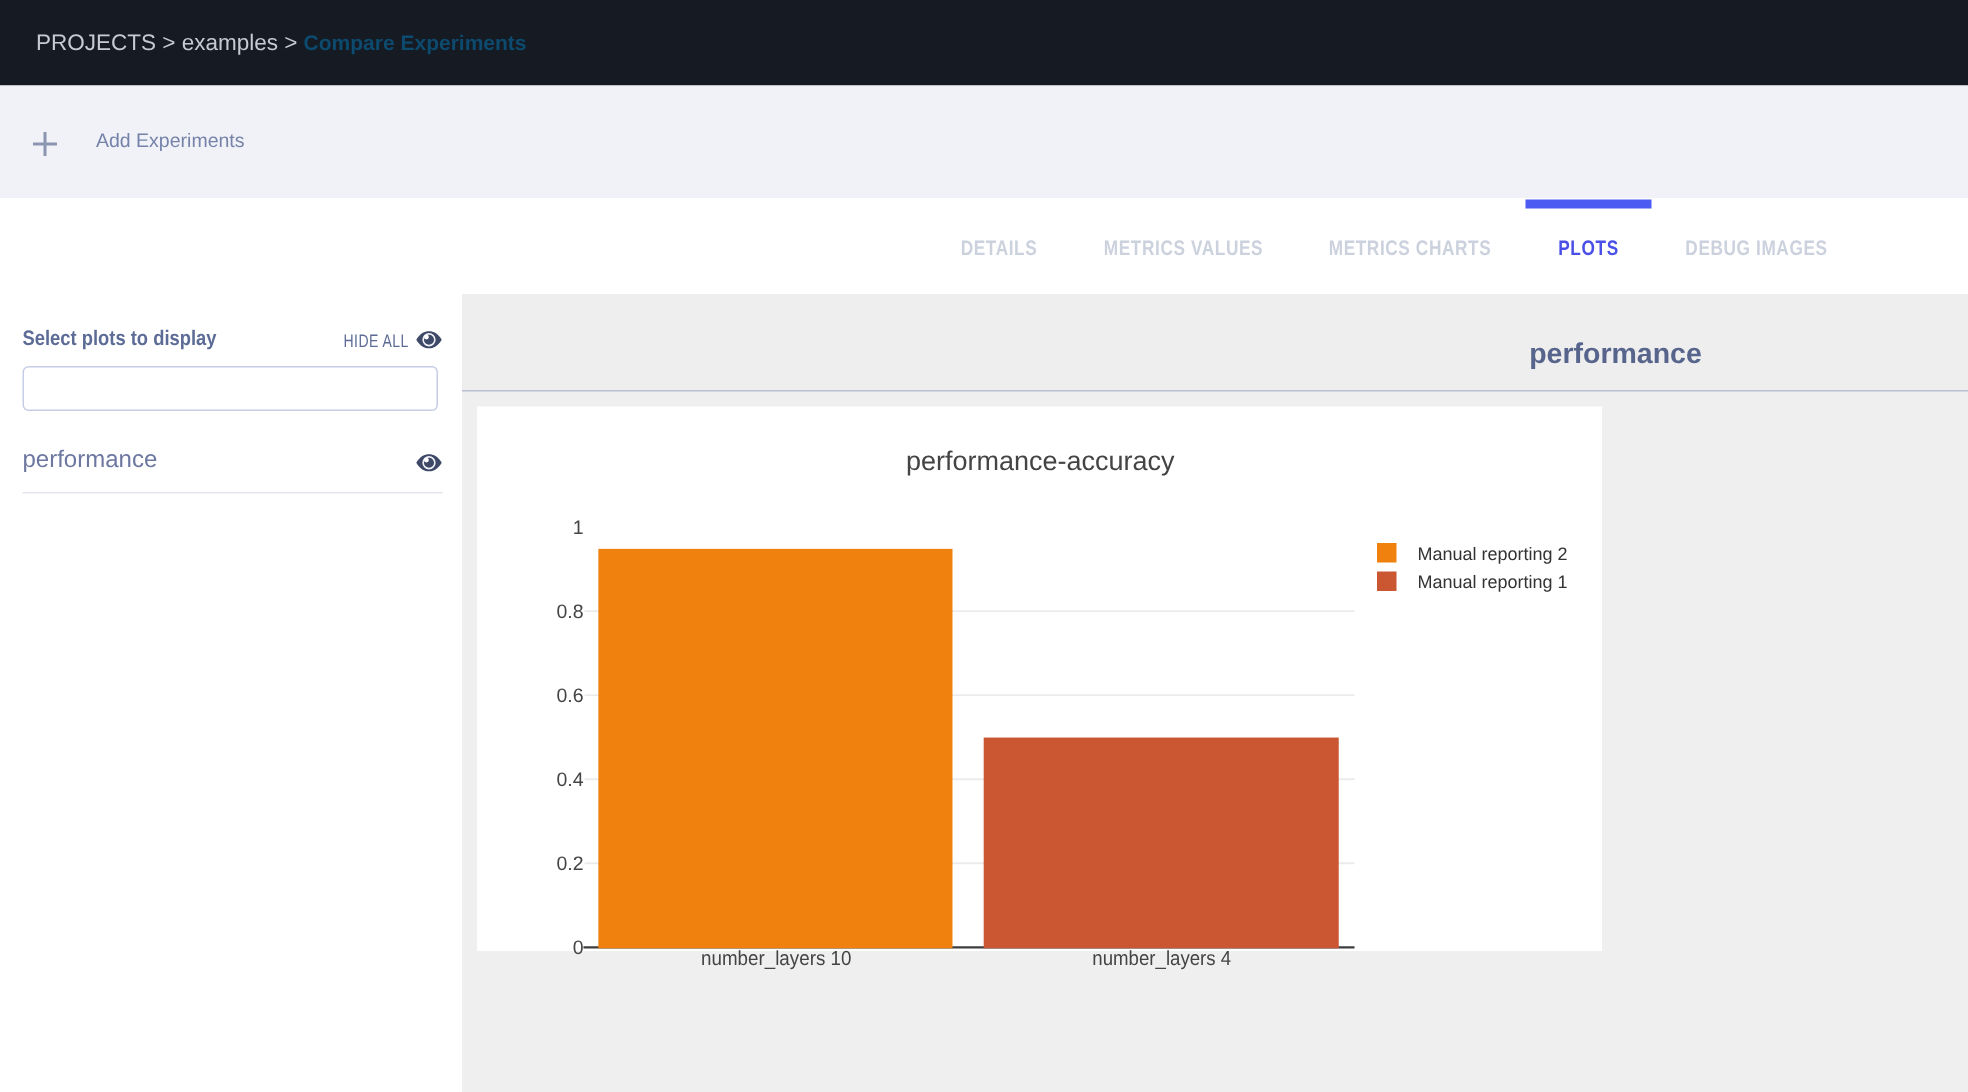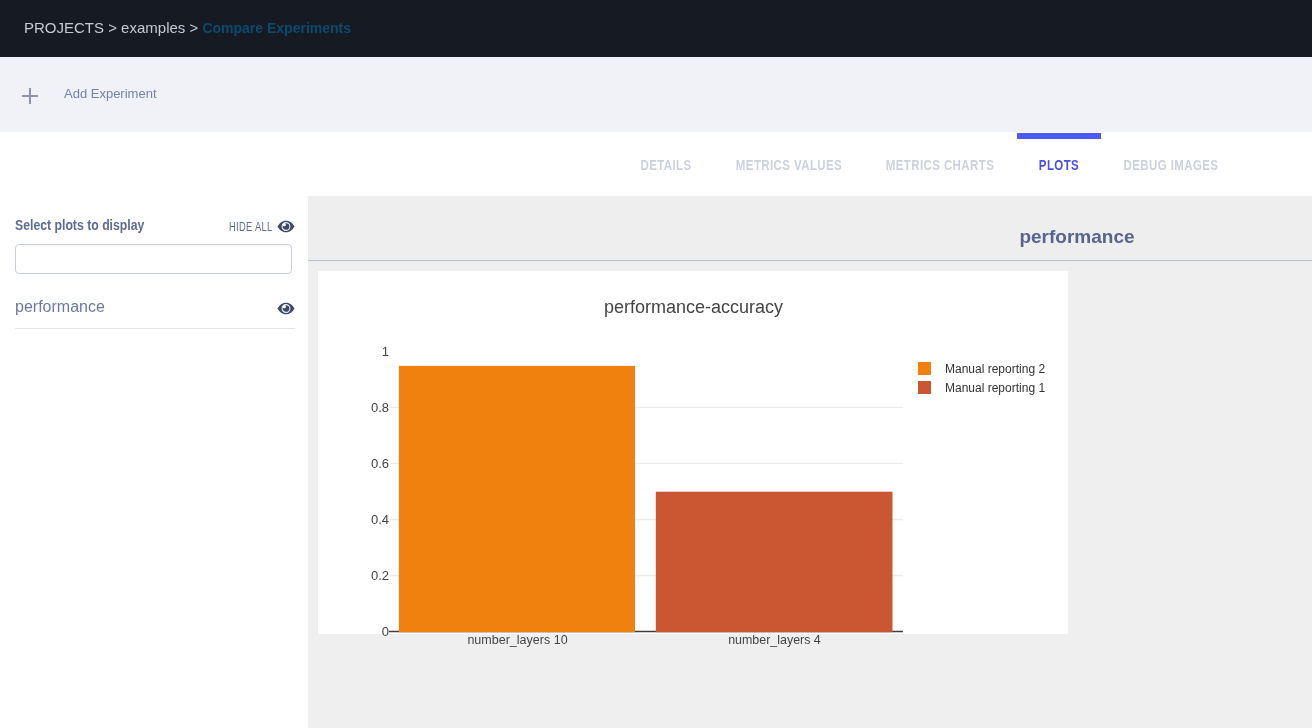--- a/index.html
+++ b/index.html
@@ -44,7 +44,7 @@
 
   <div class="addbar"></div>
   <div class="plus"></div>
-  <div class="addtxt">Add Experiment</div>
+  <div class="addtxt">Add Experiments</div>
 
   <div class="tabstrip"></div>
   <div class="tab" style="left:666px;">DETAILS</div>

